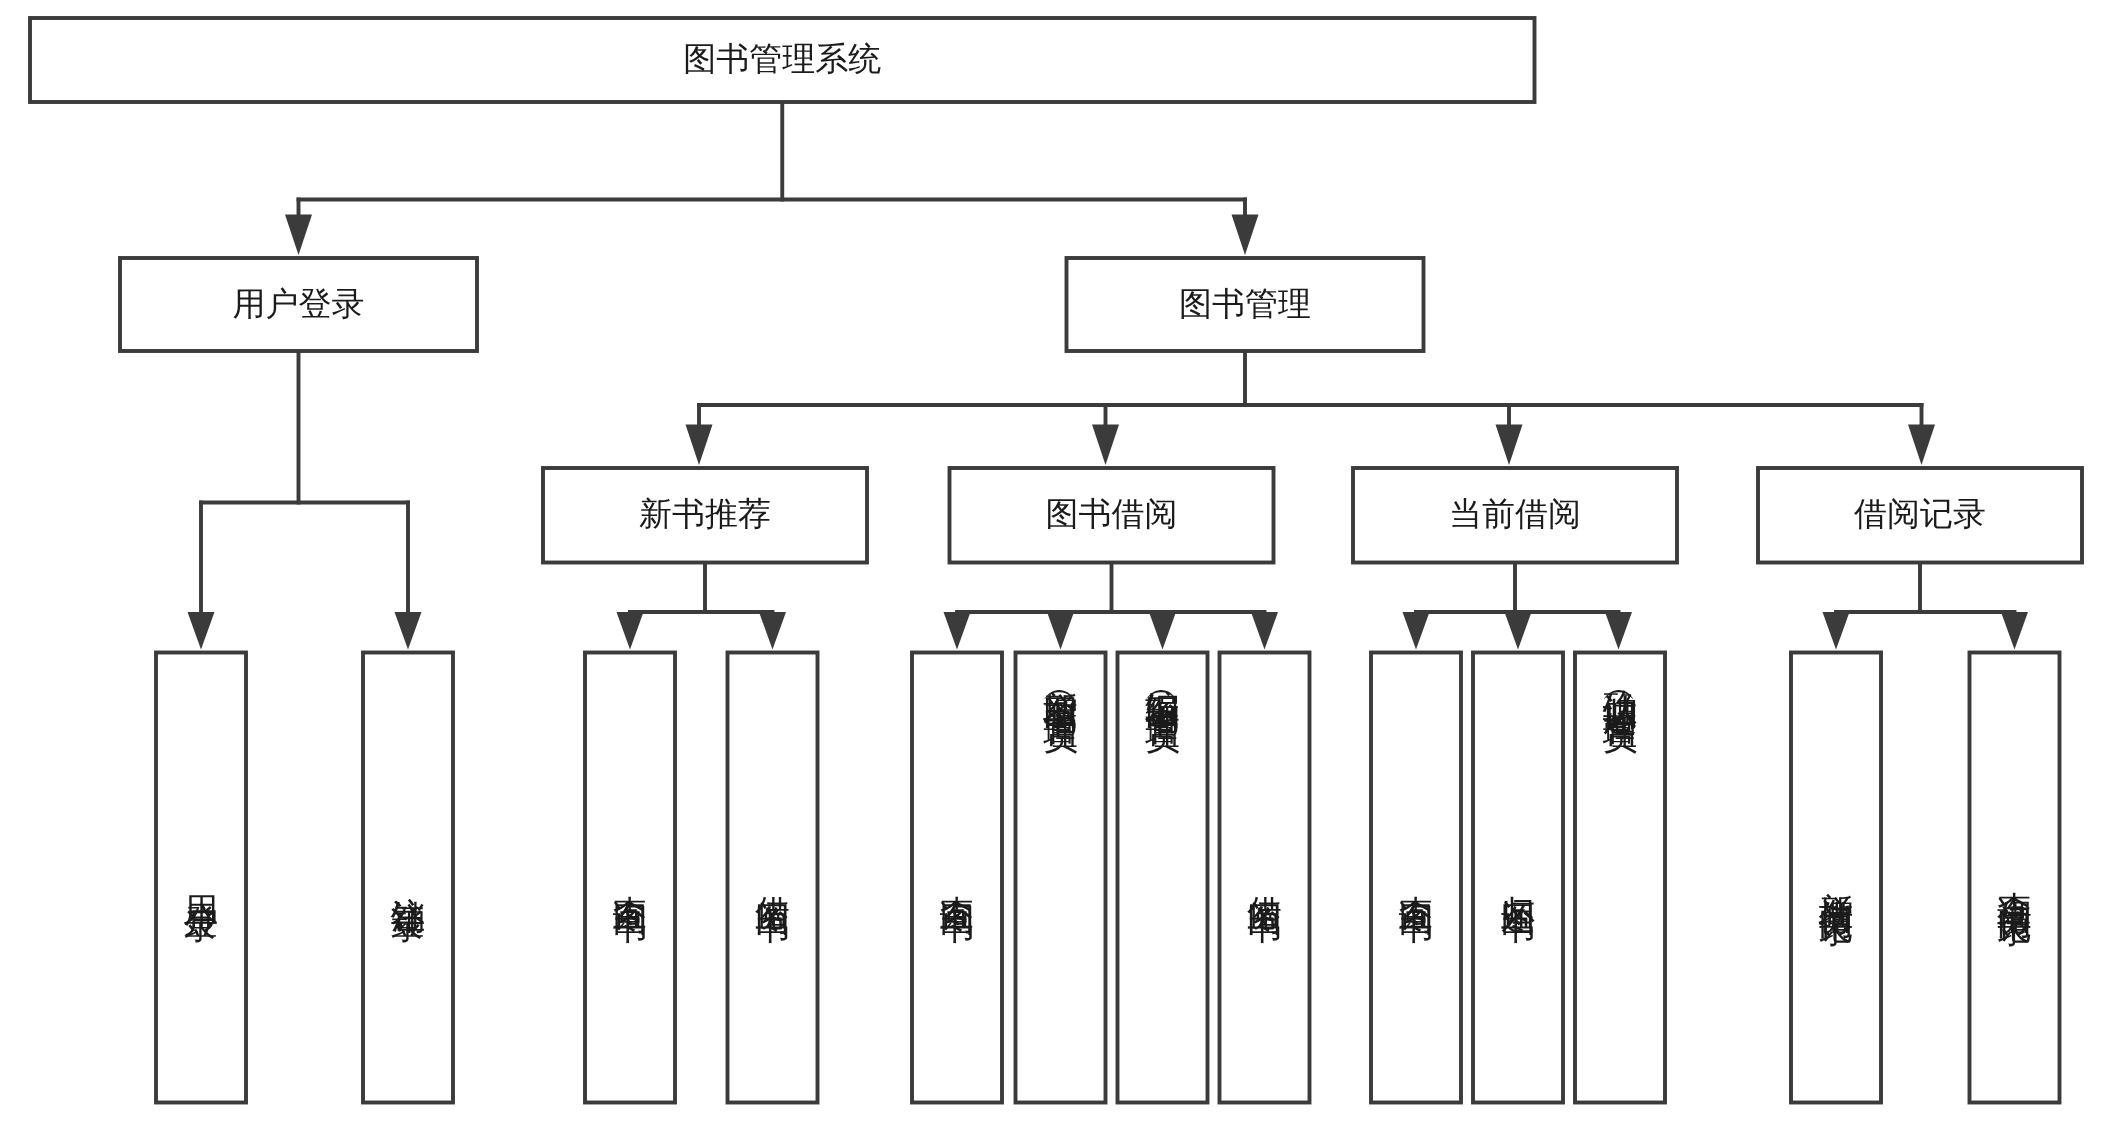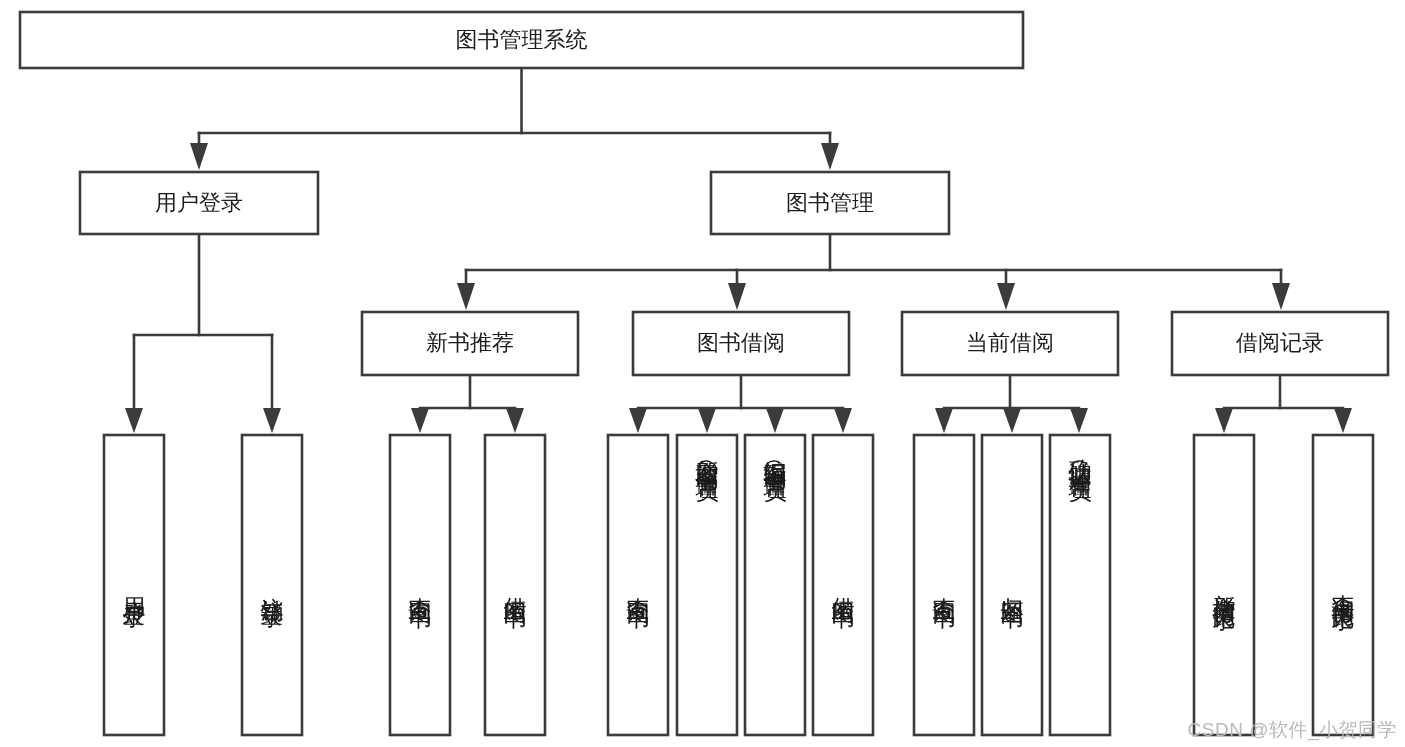--- a/index.html
+++ b/index.html
@@ -245,7 +245,6 @@
     <span class="leaf-label">查询借阅记录</span>
   </div>
 
-  <div id="watermark">CSDN @软件_小贺同学</div>
 
 </div>
 

